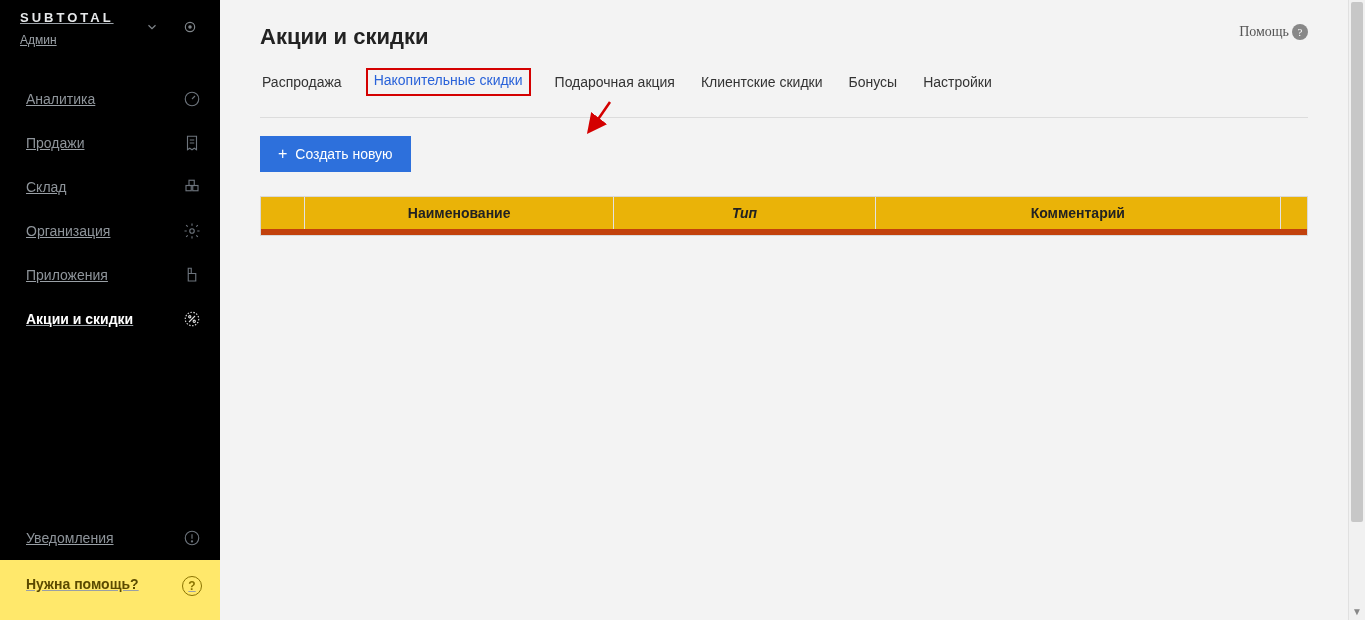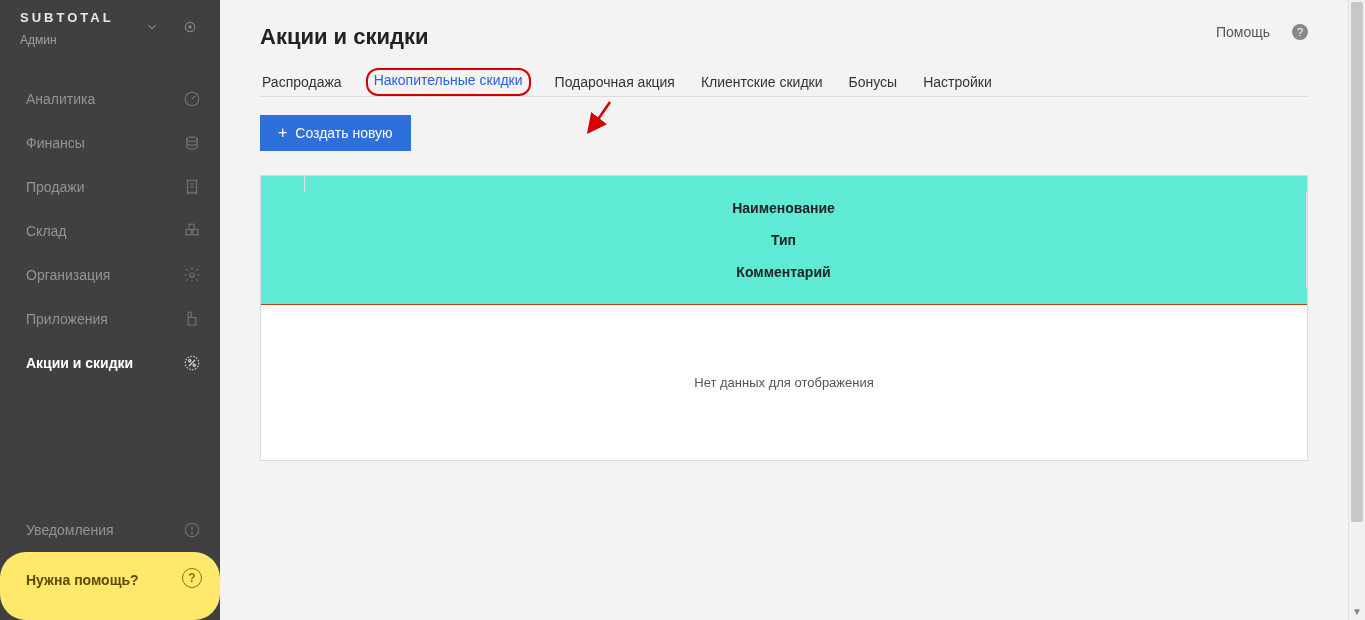--- a/index.html
+++ b/index.html
@@ -7,7 +7,7 @@
   body { display: flex; height: 620px; width: 1365px; }
 
   
-  .sidebar { width: 220px; background: #404040; display: flex; flex-direction: column; color: #9aa0a6; }
+  .sidebar { width: 220px; background: #000000; display: flex; flex-direction: column; color: #9aa0a6; text-decoration: underline; }
   .sidebar-header { padding: 10px 16px 10px 20px; display: flex; align-items: center; gap: 10px; }
   .brand-block { flex: 1; }
   .brand { color: #e6e8ea; letter-spacing: 3px; font-size: 13px; font-weight: 600; }

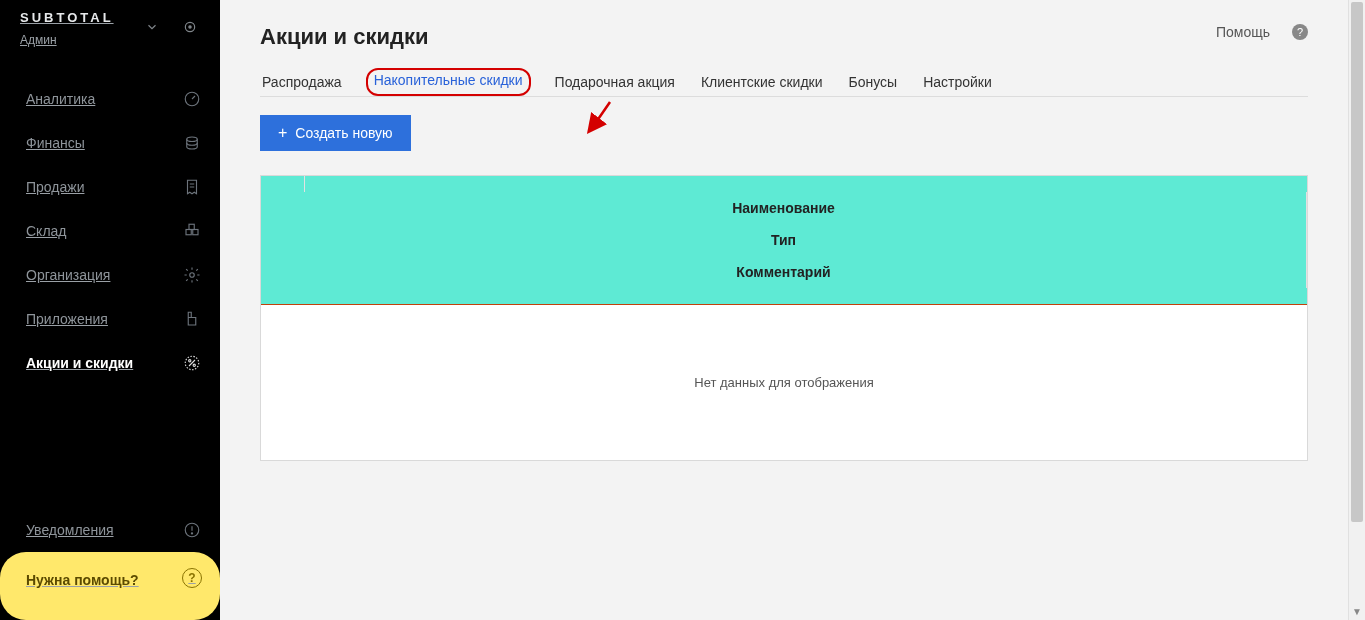--- a/index.html
+++ b/index.html
@@ -27,7 +27,7 @@
   .main { flex: 1; background: #f3f3f3; padding: 24px 40px 24px 40px; display: flex; flex-direction: column; position: relative; }
   .page-header { display: flex; justify-content: space-between; align-items: flex-start; }
   .page-title { font-size: 22px; font-weight: 600; color: #222; }
-  .help-link { color: #555; font-size: 14px; display: flex; align-items: center; gap: 22px; cursor: pointer; }
+  .help-link { color: #555; font-size: 14px; display: flex; align-items: center; gap: 3px; cursor: pointer; font-family: Liberation Serif, serif; }
   .help-link .q { width: 16px; height: 16px; border-radius: 50%; background: #888; color: #fff; font-size: 11px; display: flex; align-items: center; justify-content: center; }
 
   .tabs { display: flex; gap: 22px; margin-top: 22px; border-bottom: 1px solid #dcdcdc; padding-bottom: 4px; }

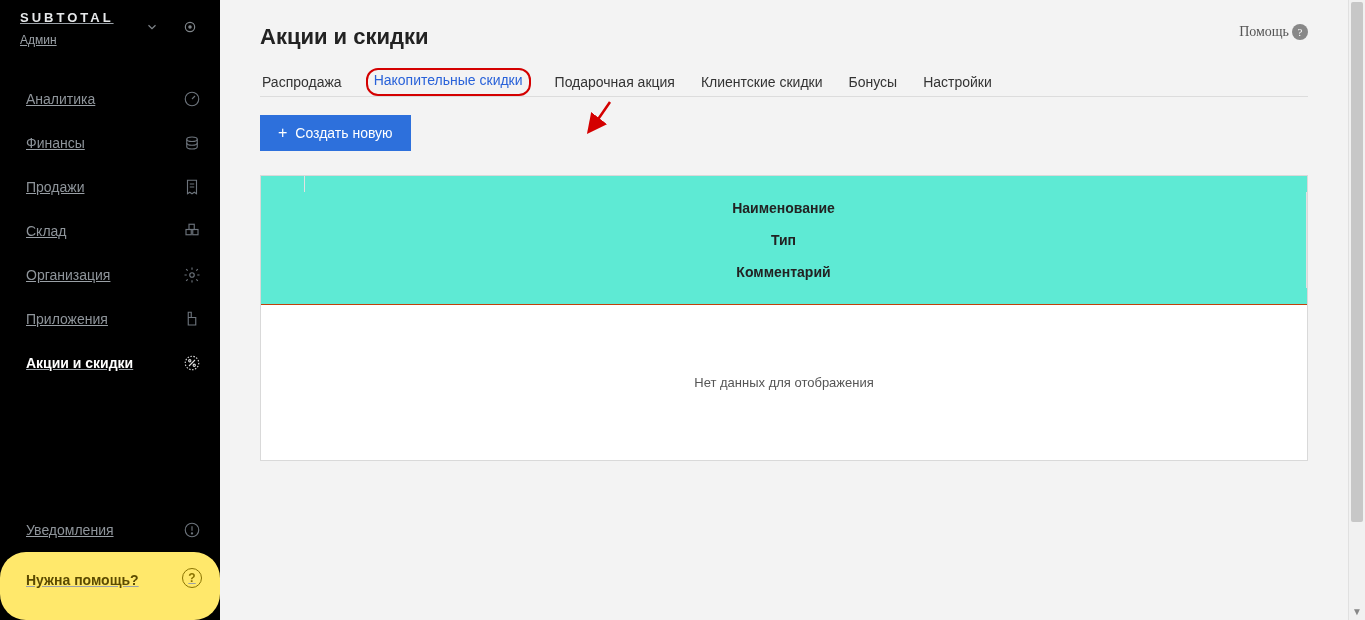--- a/index.html
+++ b/index.html
@@ -30,7 +30,7 @@
   .help-link { color: #555; font-size: 14px; display: flex; align-items: center; gap: 3px; cursor: pointer; font-family: Liberation Serif, serif; }
   .help-link .q { width: 16px; height: 16px; border-radius: 50%; background: #888; color: #fff; font-size: 11px; display: flex; align-items: center; justify-content: center; }
 
-  .tabs { display: flex; gap: 22px; margin-top: 22px; border-bottom: 1px solid #dcdcdc; padding-bottom: 4px; }
+  .tabs { display: flex; gap: 22px; margin-top: 22px; border-bottom: 1px solid #dcdcdc; padding-bottom: 25px; }
   .tab { color: #333; cursor: pointer; padding: 2px 2px; }
   .tab.active { color: #2962d9; border-radius: 12px; }
   .tab.highlighted { border: 2px solid #d40000; padding: 2px 6px; margin-top: -4px; margin-bottom: -4px; }

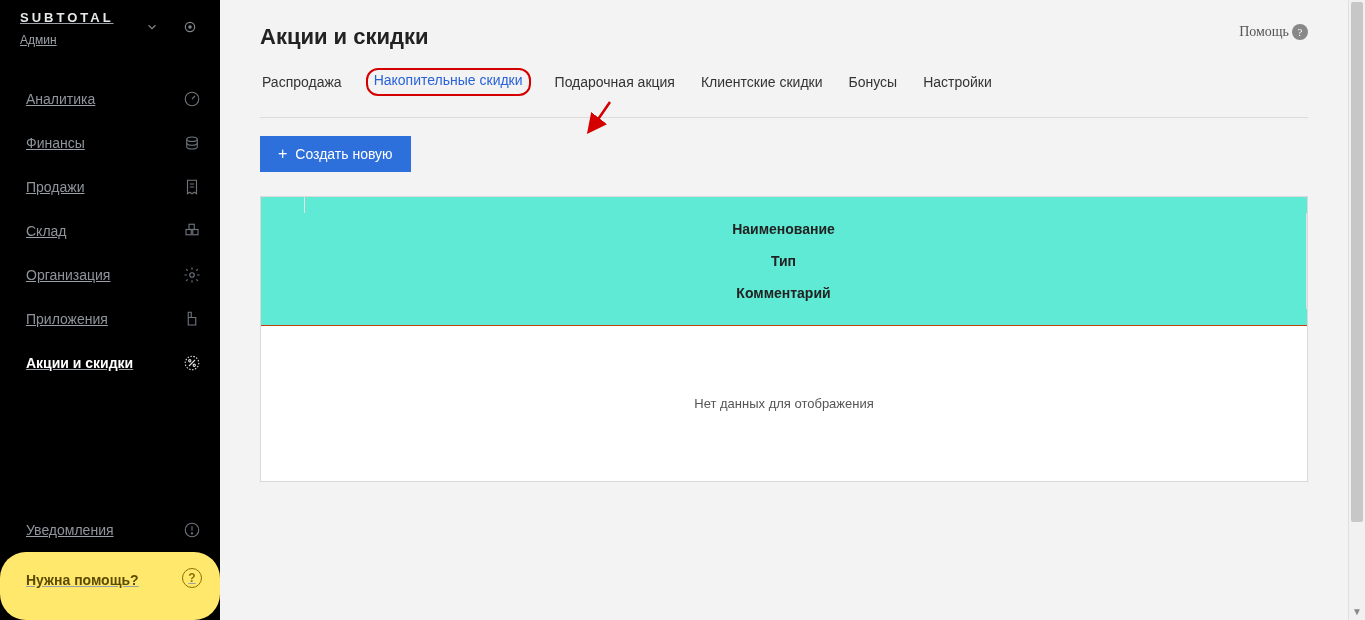--- a/index.html
+++ b/index.html
@@ -32,7 +32,7 @@
 
   .tabs { display: flex; gap: 22px; margin-top: 22px; border-bottom: 1px solid #dcdcdc; padding-bottom: 25px; }
   .tab { color: #333; cursor: pointer; padding: 2px 2px; }
-  .tab.active { color: #2962d9; border-radius: 12px; }
+  .tab.active { color: #2962d9; }
   .tab.highlighted { border: 2px solid #d40000; padding: 2px 6px; margin-top: -4px; margin-bottom: -4px; }
 
   .toolbar { margin-top: 18px; }

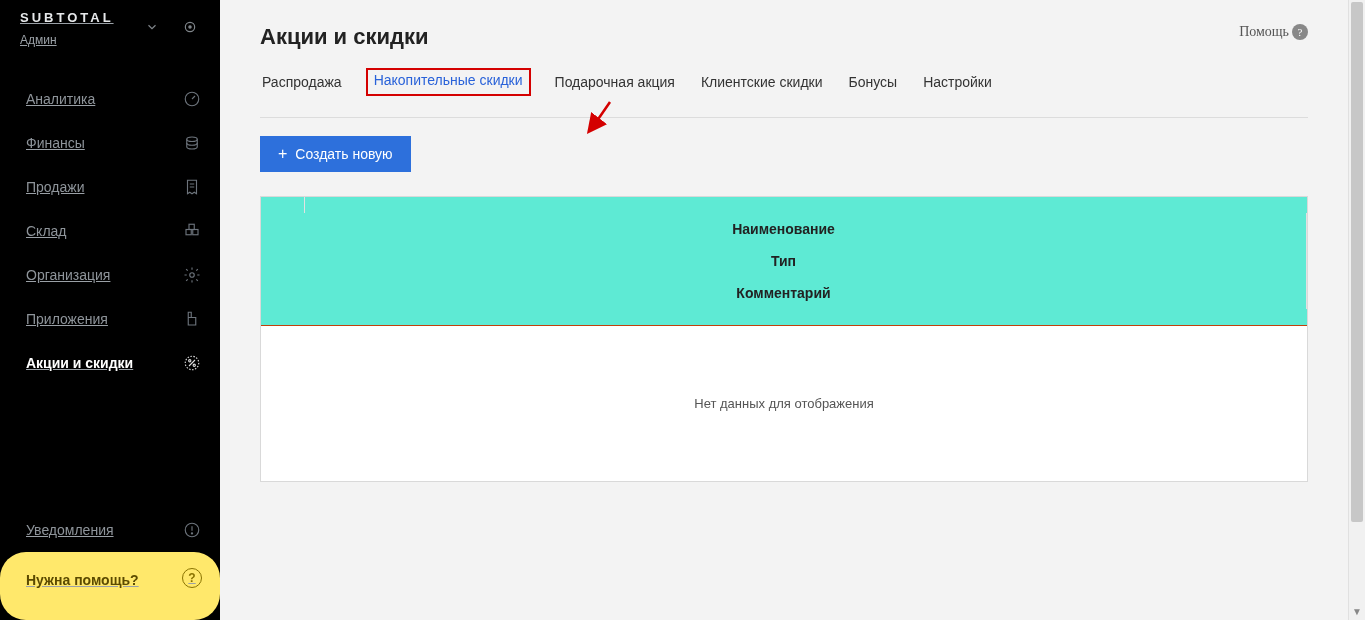--- a/index.html
+++ b/index.html
@@ -98,16 +98,6 @@
         </span>
     </div>
     <div class="nav-item">
-      <span class="label">Финансы</span>
-      <span class="ico">
-          <svg width="18" height="18" viewBox="0 0 24 24" fill="none" stroke="currentColor" stroke-width="1.5">
-            <ellipse cx="12" cy="7" rx="7" ry="3"></ellipse>
-            <path d="M5 7v5c0 1.7 3.1 3 7 3s7-1.3 7-3V7"></path>
-            <path d="M5 12v5c0 1.7 3.1 3 7 3s7-1.3 7-3v-5"></path>
-          </svg>
-        </span>
-    </div>
-    <div class="nav-item">
       <span class="label">Продажи</span>
       <span class="ico">
           <svg width="18" height="18" viewBox="0 0 24 24" fill="none" stroke="currentColor" stroke-width="1.5">

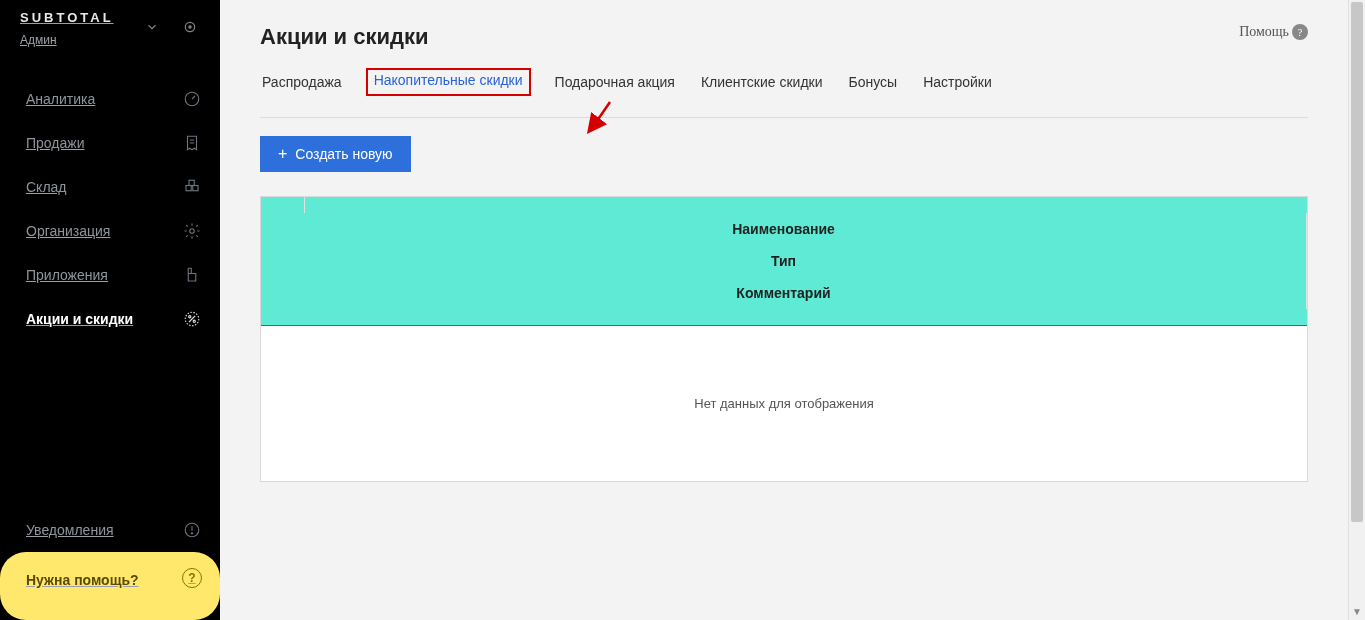--- a/index.html
+++ b/index.html
@@ -40,7 +40,7 @@
   .btn-primary .plus { font-size: 16px; line-height: 1; }
 
   .grid { margin-top: 24px; border: 1px solid #d9d9d9; background: #fff; }
-  .grid-head { display: flex; border-bottom: 1px solid #c2410c; background: #5eead4; flex-direction: column; }
+  .grid-head { display: flex; border-bottom: 6px solid #c2410c; background: #eab308; }
   .gh { padding: 8px 10px; font-weight: 600; color: #222; border-right: 1px solid #e2e2e2; text-align: center; }
   .gh:first-child { width: 44px; }
   .gh.name { flex: 1.2; }

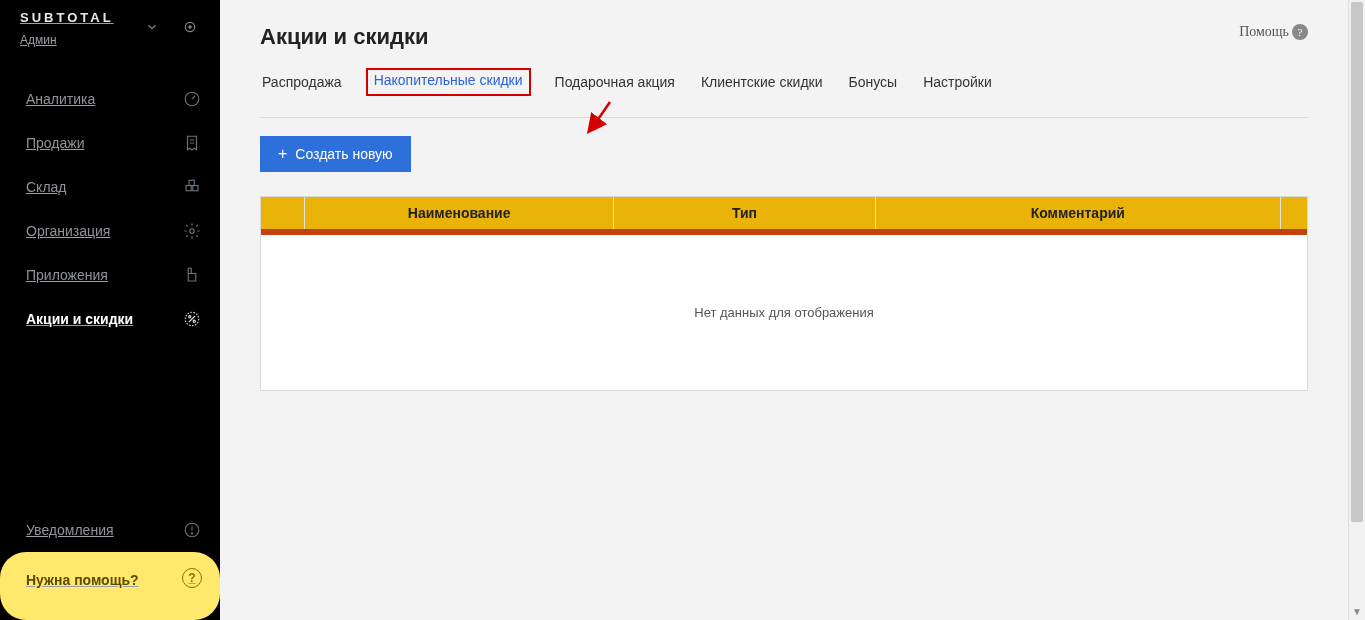--- a/index.html
+++ b/index.html
@@ -44,7 +44,7 @@
   .gh { padding: 8px 10px; font-weight: 600; color: #222; border-right: 1px solid #e2e2e2; text-align: center; }
   .gh:first-child { width: 44px; }
   .gh.name { flex: 1.2; }
-  .gh.type { flex: 1; }
+  .gh.type { flex: 1; font-style: italic; }
   .gh.mod  { flex: 1; }
   .gh.comm { flex: 1.6; border-right: 1px solid #e2e2e2; }
   .gh:last-child { width: 26px; border-right: none; }

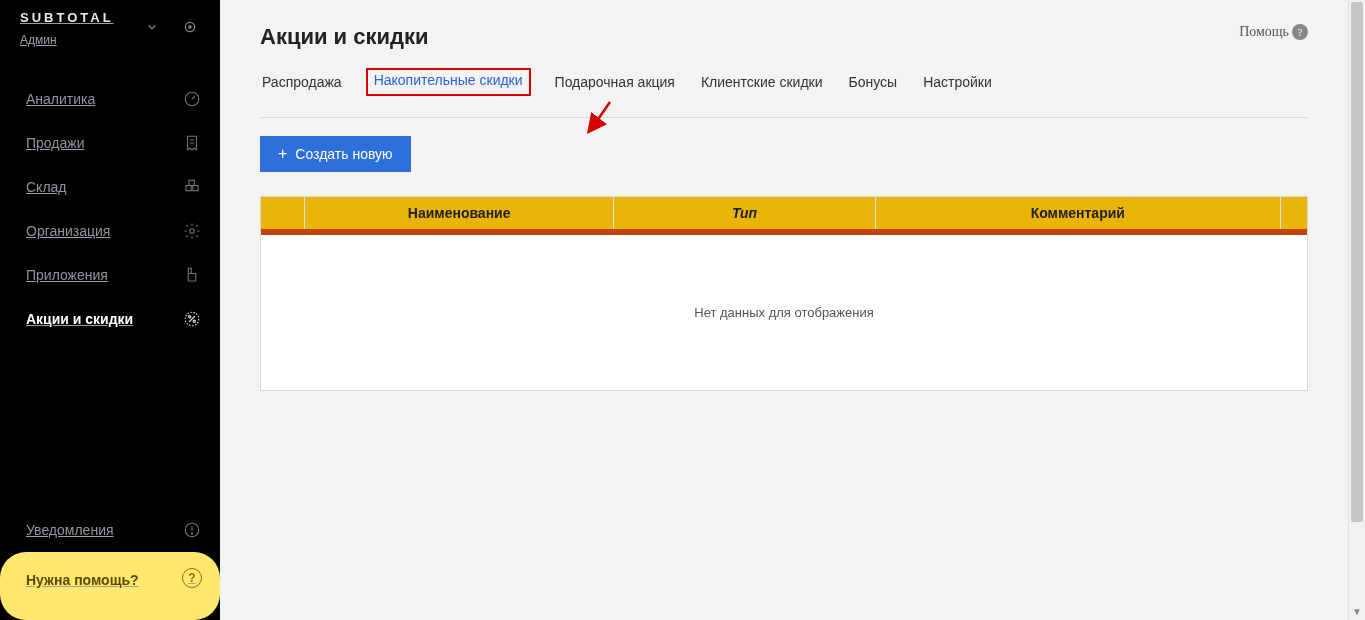--- a/index.html
+++ b/index.html
@@ -198,7 +198,6 @@
       <div class="gh comm">Комментарий</div>
       <div class="gh"></div>
     </div>
-    <div class="grid-empty">Нет данных для отображения</div>
   </div>
 
   <div class="anno-arrow">

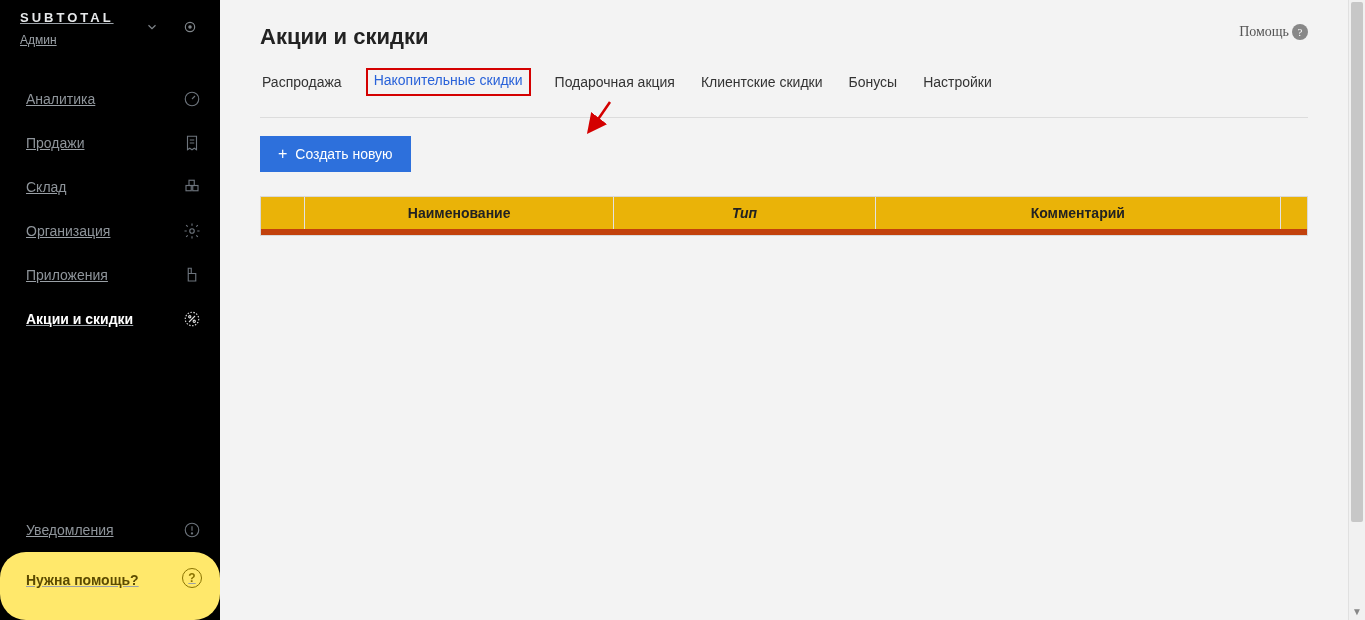--- a/index.html
+++ b/index.html
@@ -20,7 +20,7 @@
   .nav-item .label { font-size: 14px; }
   .nav-item .ico { width: 20px; height: 20px; display: flex; align-items: center; justify-content: center; color: #6d747c; }
   .nav-item.active .ico { color: #e0e0e0; }
-  .help-bar { background: #ffe86b; color: #5b4a00; padding: 16px 18px 32px 26px; display: flex; align-items: flex-end; justify-content: space-between; font-weight: 600; cursor: pointer; border-radius: 26px; }
+  .help-bar { background: #ffe86b; color: #5b4a00; padding: 16px 18px 24px 26px; display: flex; align-items: flex-start; justify-content: space-between; font-weight: 600; cursor: pointer; }
   .help-bar .ico { width: 20px; height: 20px; border: 1.5px solid #8a7300; border-radius: 50%; display: flex; align-items: center; justify-content: center; font-size: 12px; color: #8a7300; }
 
   

